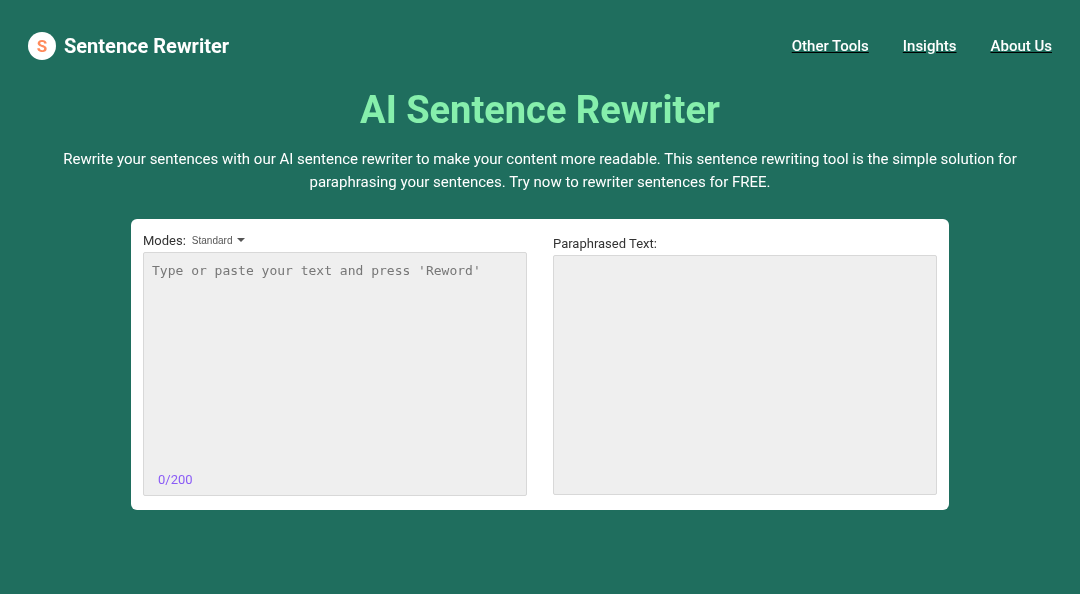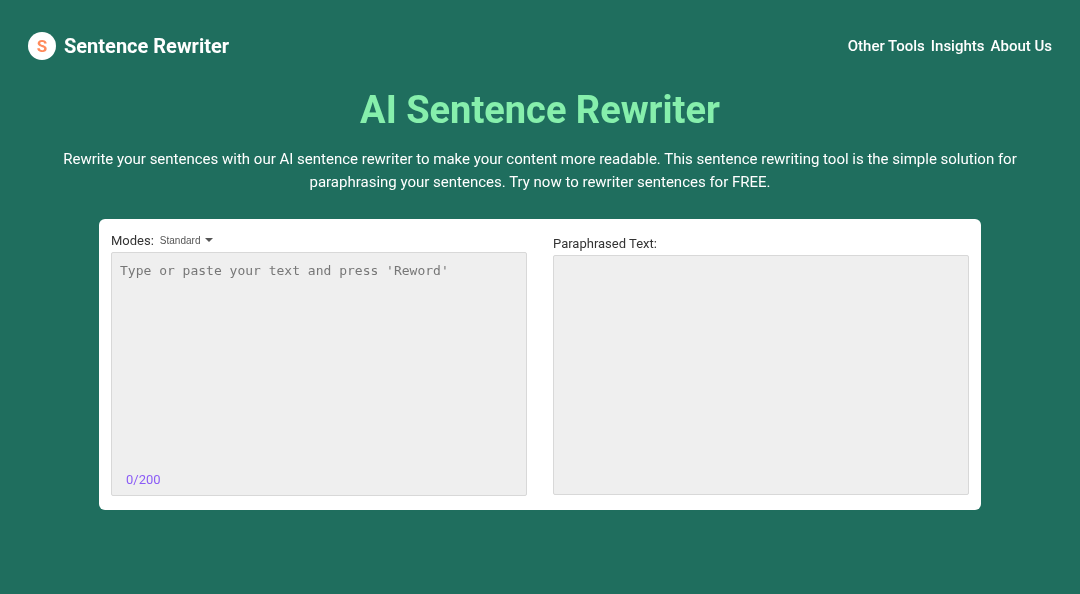--- a/index.html
+++ b/index.html
@@ -46,7 +46,8 @@
     }
     .nav {
       display: flex;
-      gap: 6px;
+      gap: 34px;
+      text-decoration: underline;
     }
     .nav a {
       color: #ffffff;

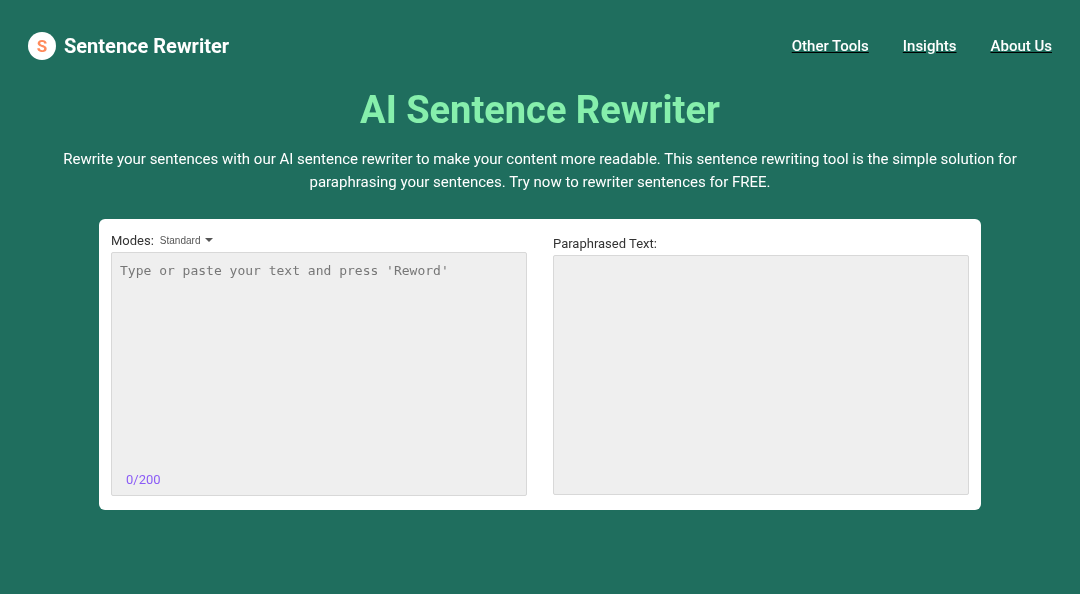--- a/index.html
+++ b/index.html
@@ -76,7 +76,7 @@
     .card {
       background-color: #ffffff;
       border-radius: 6px;
-      width: 882px;
+      width: 818px;
       margin: 0 auto;
       padding: 14px 12px 14px 12px;
       display: flex;

